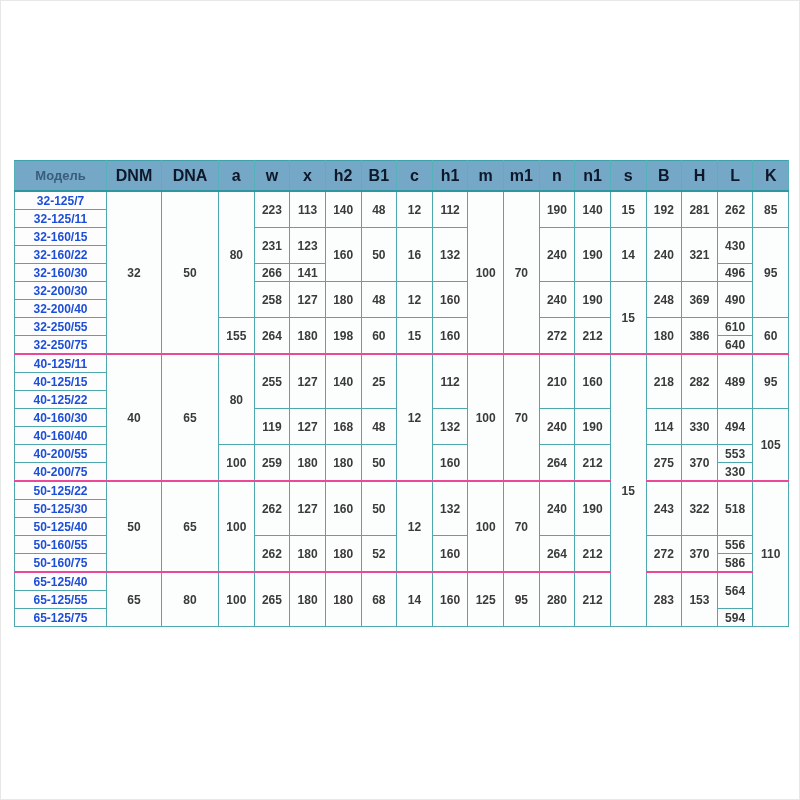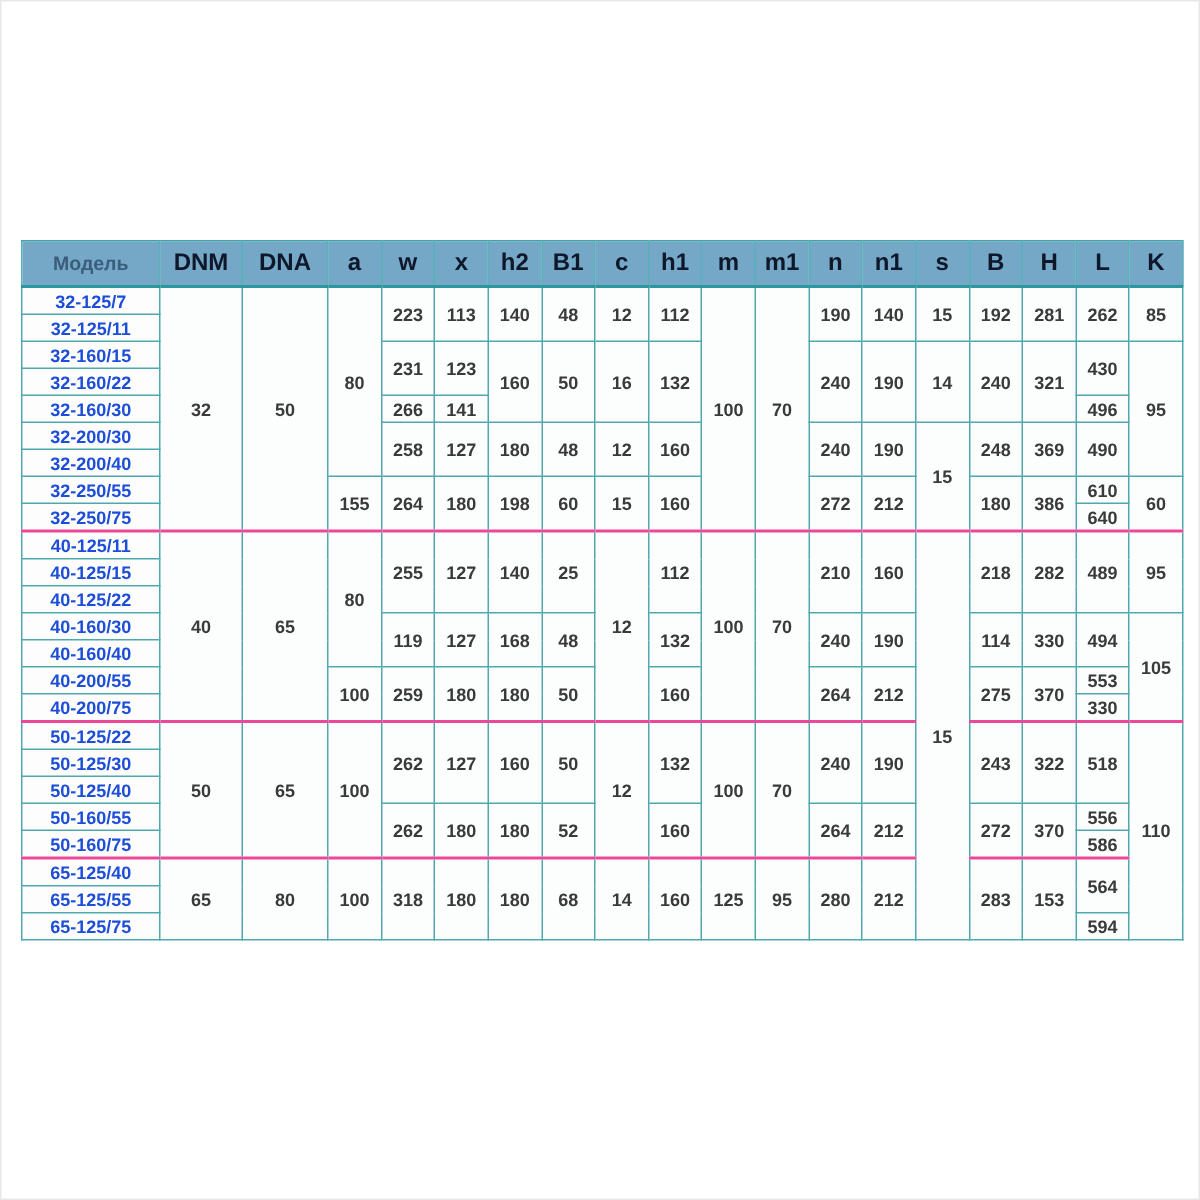--- a/index.html
+++ b/index.html
@@ -275,7 +275,7 @@
           <td rowspan="3">65</td>
           <td rowspan="3">80</td>
           <td rowspan="3">100</td>
-          <td rowspan="3">318</td>
+          <td rowspan="3">265</td>
           <td rowspan="3">180</td>
           <td rowspan="3">180</td>
           <td rowspan="3">68</td>

